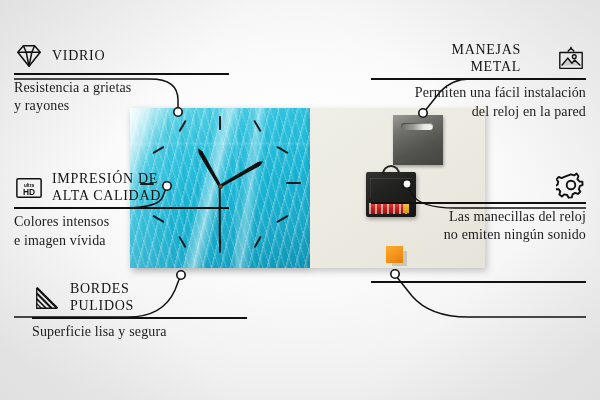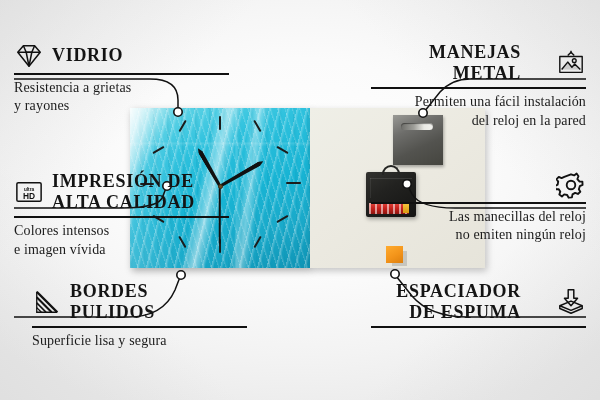--- a/index.html
+++ b/index.html
@@ -132,7 +132,7 @@
   }
   .callout.right .co-head { justify-content: flex-end; gap: 35px; }
   .co-title {
-    font-size: 18px; font-weight: 700; letter-spacing: .7px;
+    font-size: 14px; font-weight: 400; letter-spacing: .7px;
     color: #141414; line-height: 1.18; text-transform: uppercase;
     font-family: "Liberation Serif", serif;
   }

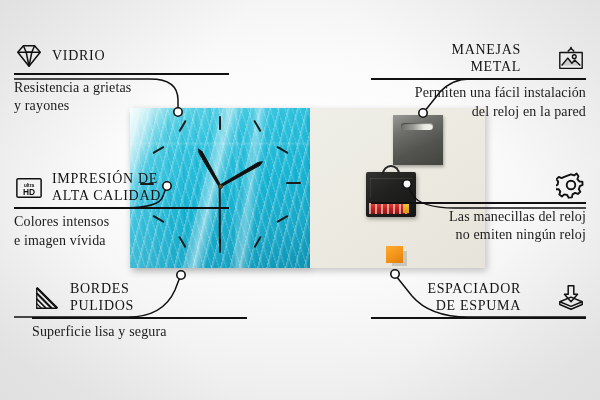--- a/index.html
+++ b/index.html
@@ -323,7 +323,7 @@
     <div class="co-rule"></div>
     <div class="co-desc">
       <span>Las manecillas del reloj</span><br>
-      <span>no emiten ningún reloj</span>
+      <span>no emiten ningún sonido</span>
     </div>
   </div>
 

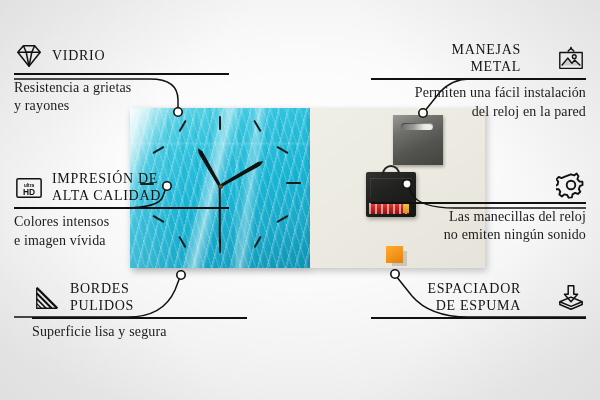--- a/index.html
+++ b/index.html
@@ -328,21 +328,6 @@
   </div>
 
   <div class="callout right" style="left:371px; top:281px;">
-    <div class="co-head">
-      <span class="co-title">
-        <span>ESPACIADOR</span><br>
-        <span>DE ESPUMA</span>
-      </span>
-      <span class="co-icon">
-        <svg viewBox="0 0 32 30">
-            <g fill="none" stroke="#111" stroke-width="1.6" stroke-linejoin="round">
-          <path d="M13 2 L19 2 L19 11 L23 11 L16 19 L9 11 L13 11 Z"></path>
-          <path d="M4 19 L16 14 L28 19 L16 24 Z"></path>
-          <path d="M4 19 L4 22 L16 27 L28 22 L28 19"></path>
-        </g>
-          </svg>
-      </span>
-    </div>
     <div class="co-rule"></div>
   </div>
 

